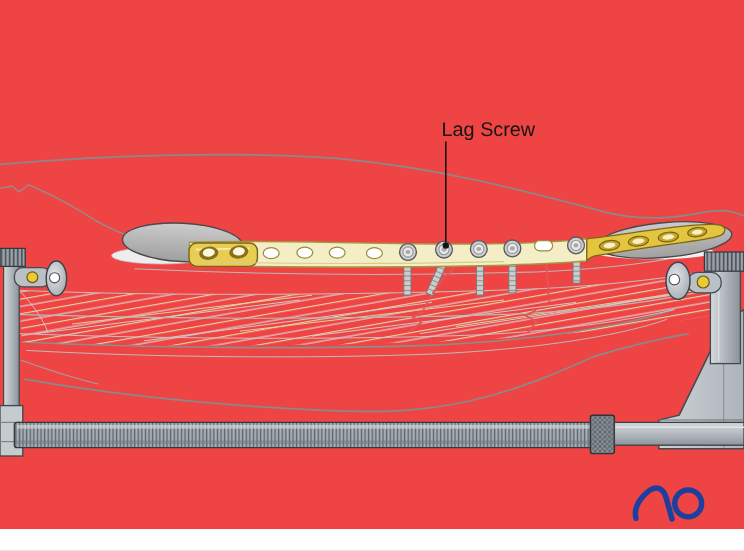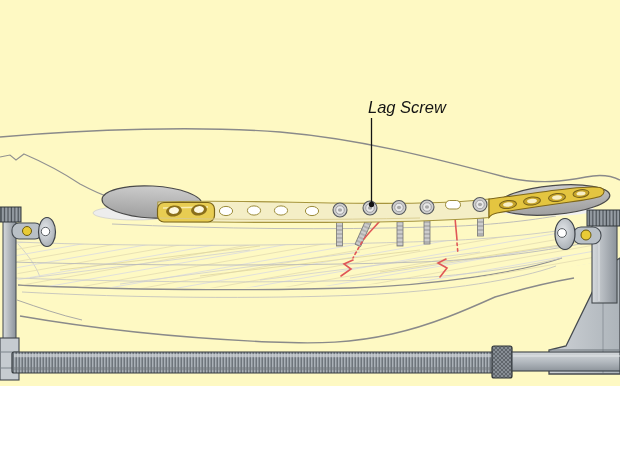--- a/index.html
+++ b/index.html
@@ -3,8 +3,8 @@
 <meta charset="utf-8">
 <style>
   html,body{margin:0;padding:0;background:#ffffff;}
-  #canvas{position:relative;width:620px;height:386px;background:#fef9c3;overflow:hidden;
-          font-family:"Liberation Sans", sans-serif;font-style:italic;}
+  #canvas{position:relative;width:620px;height:441px;background:#ef4444;overflow:hidden;
+          font-family:"Liberation Sans", sans-serif;}
   svg{display:block;}
   text.label{font-family:"Liberation Sans", sans-serif;font-size:16.5px;fill:#141414;}
 </style>

